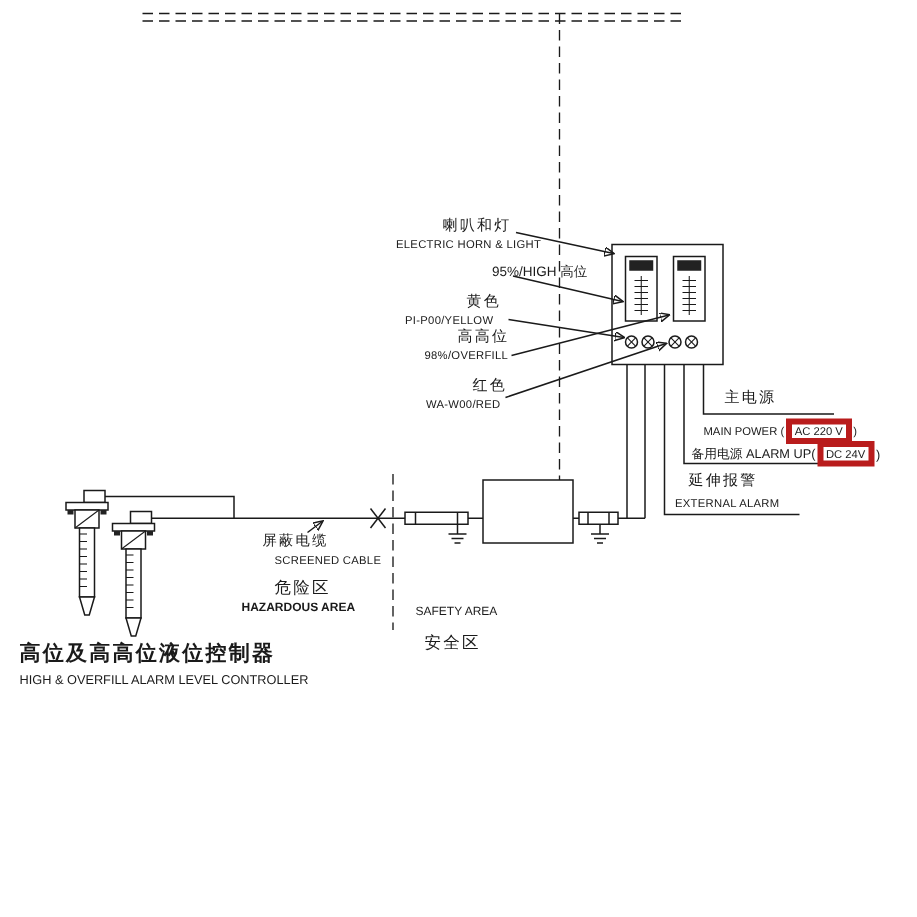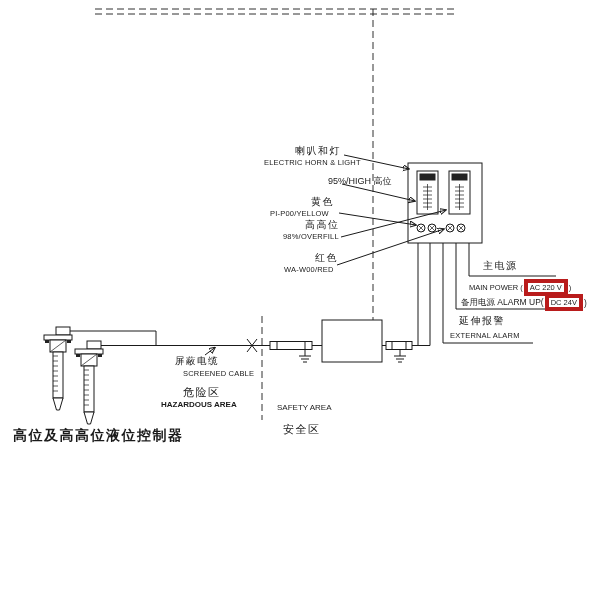--- a/index.html
+++ b/index.html
@@ -220,6 +220,7 @@
   <div class="lbl" style="left:277px;top:404px;font-size:8px;">SAFETY AREA</div>
 
   <div class="lbl cjk" style="left:13px;top:428px;font-size:14px;font-weight:bold;">高位及高高位液位控制器</div>
+  <div class="lbl" style="left:13px;top:449px;font-size:8.5px;">HIGH &amp; OVERFILL ALARM LEVEL CONTROLLER</div>
 
 </div>
 

